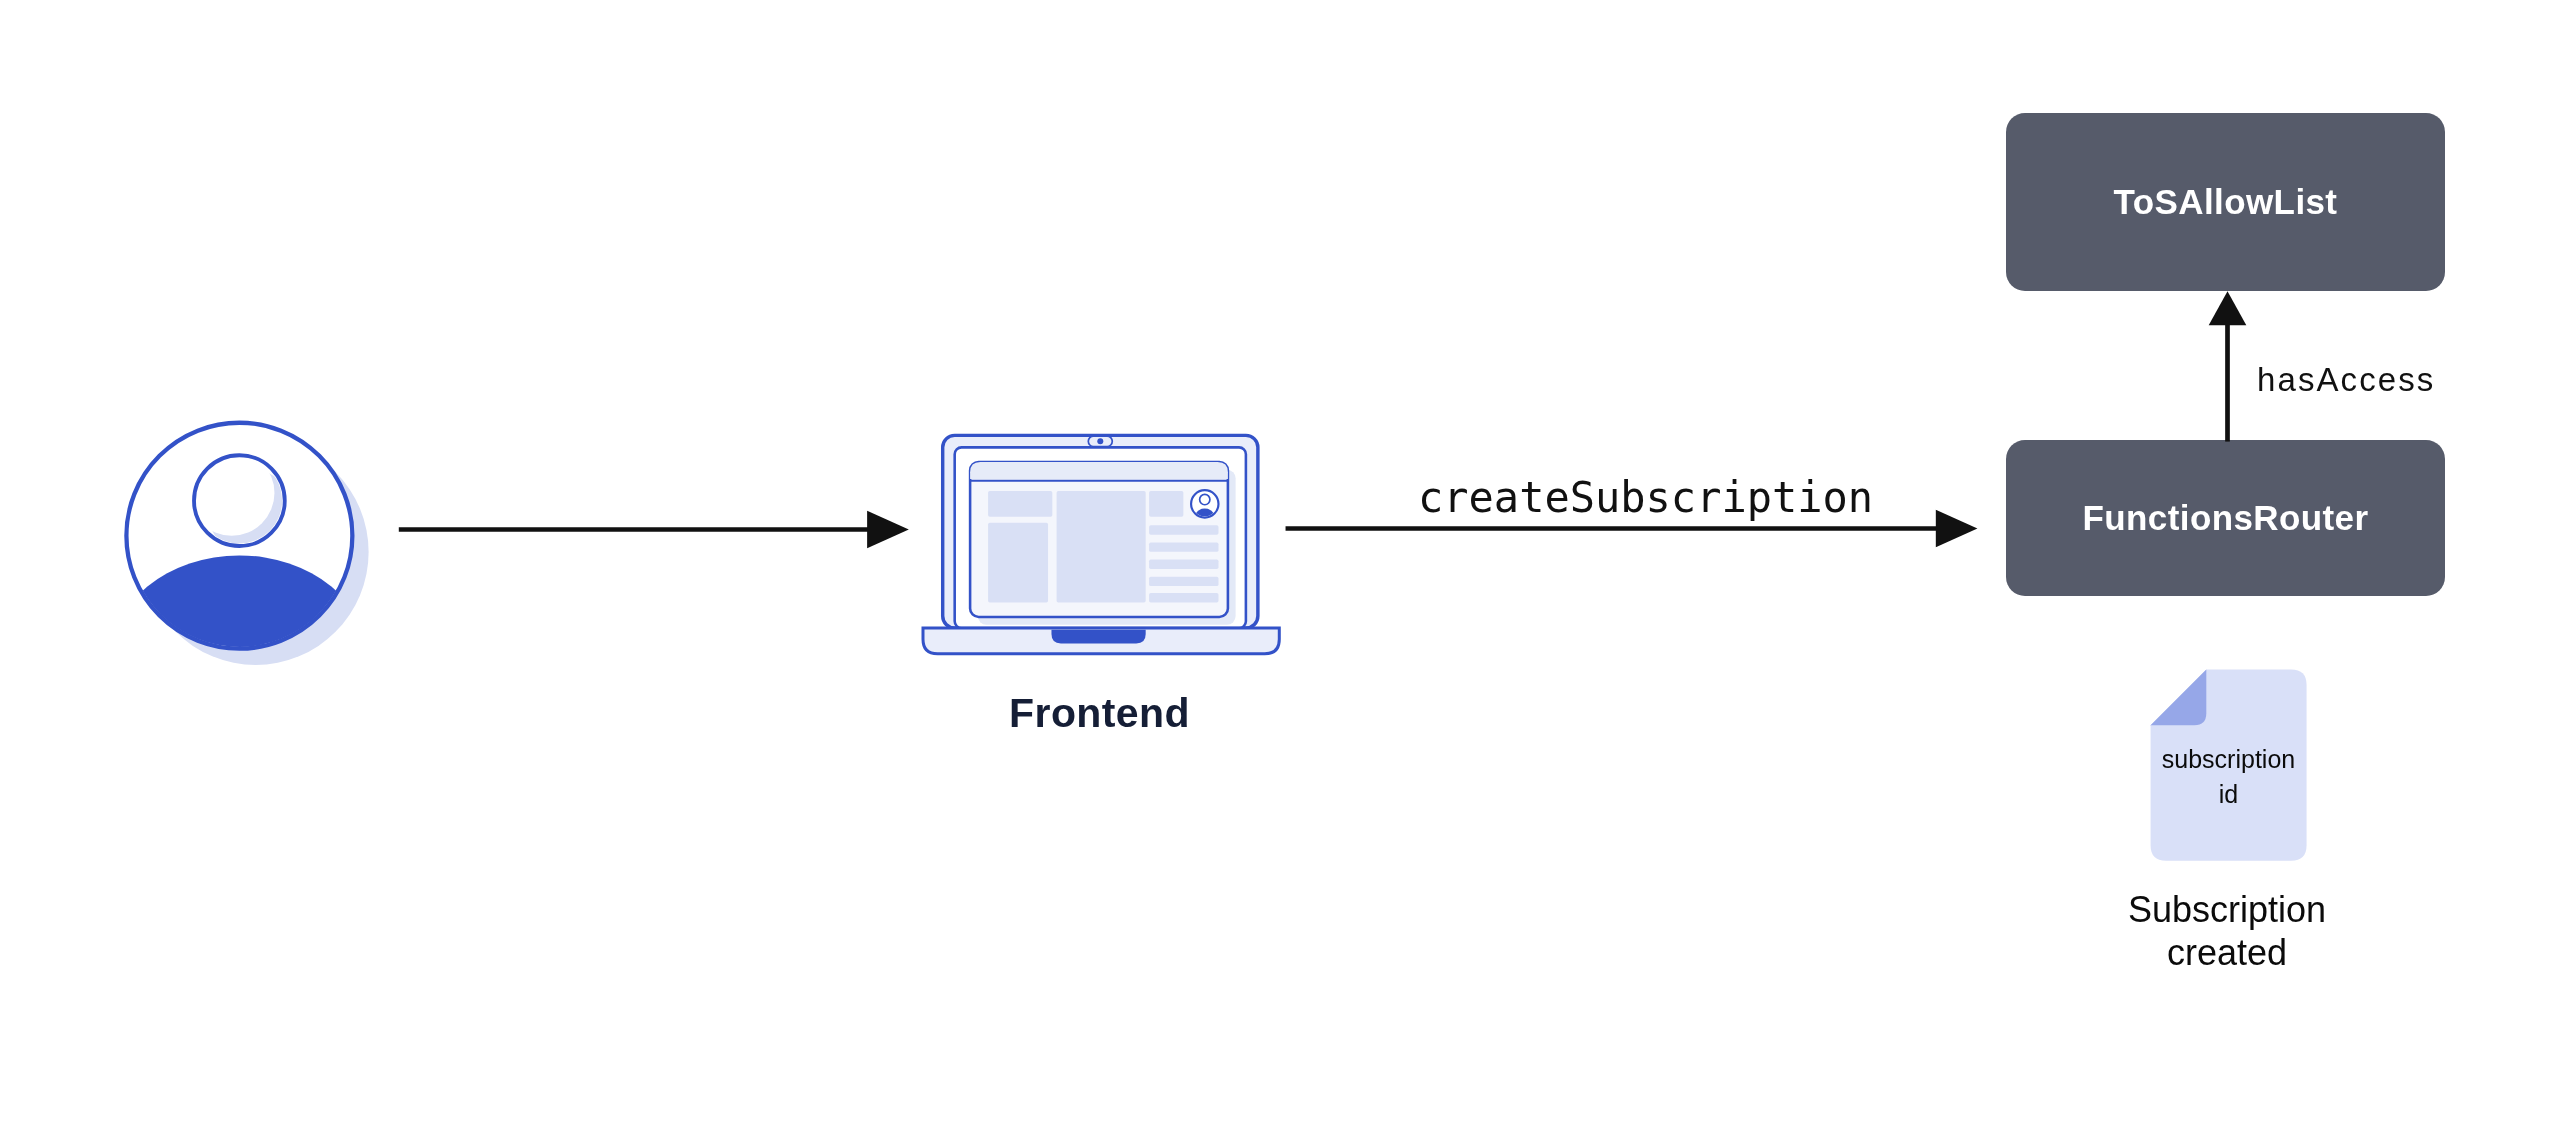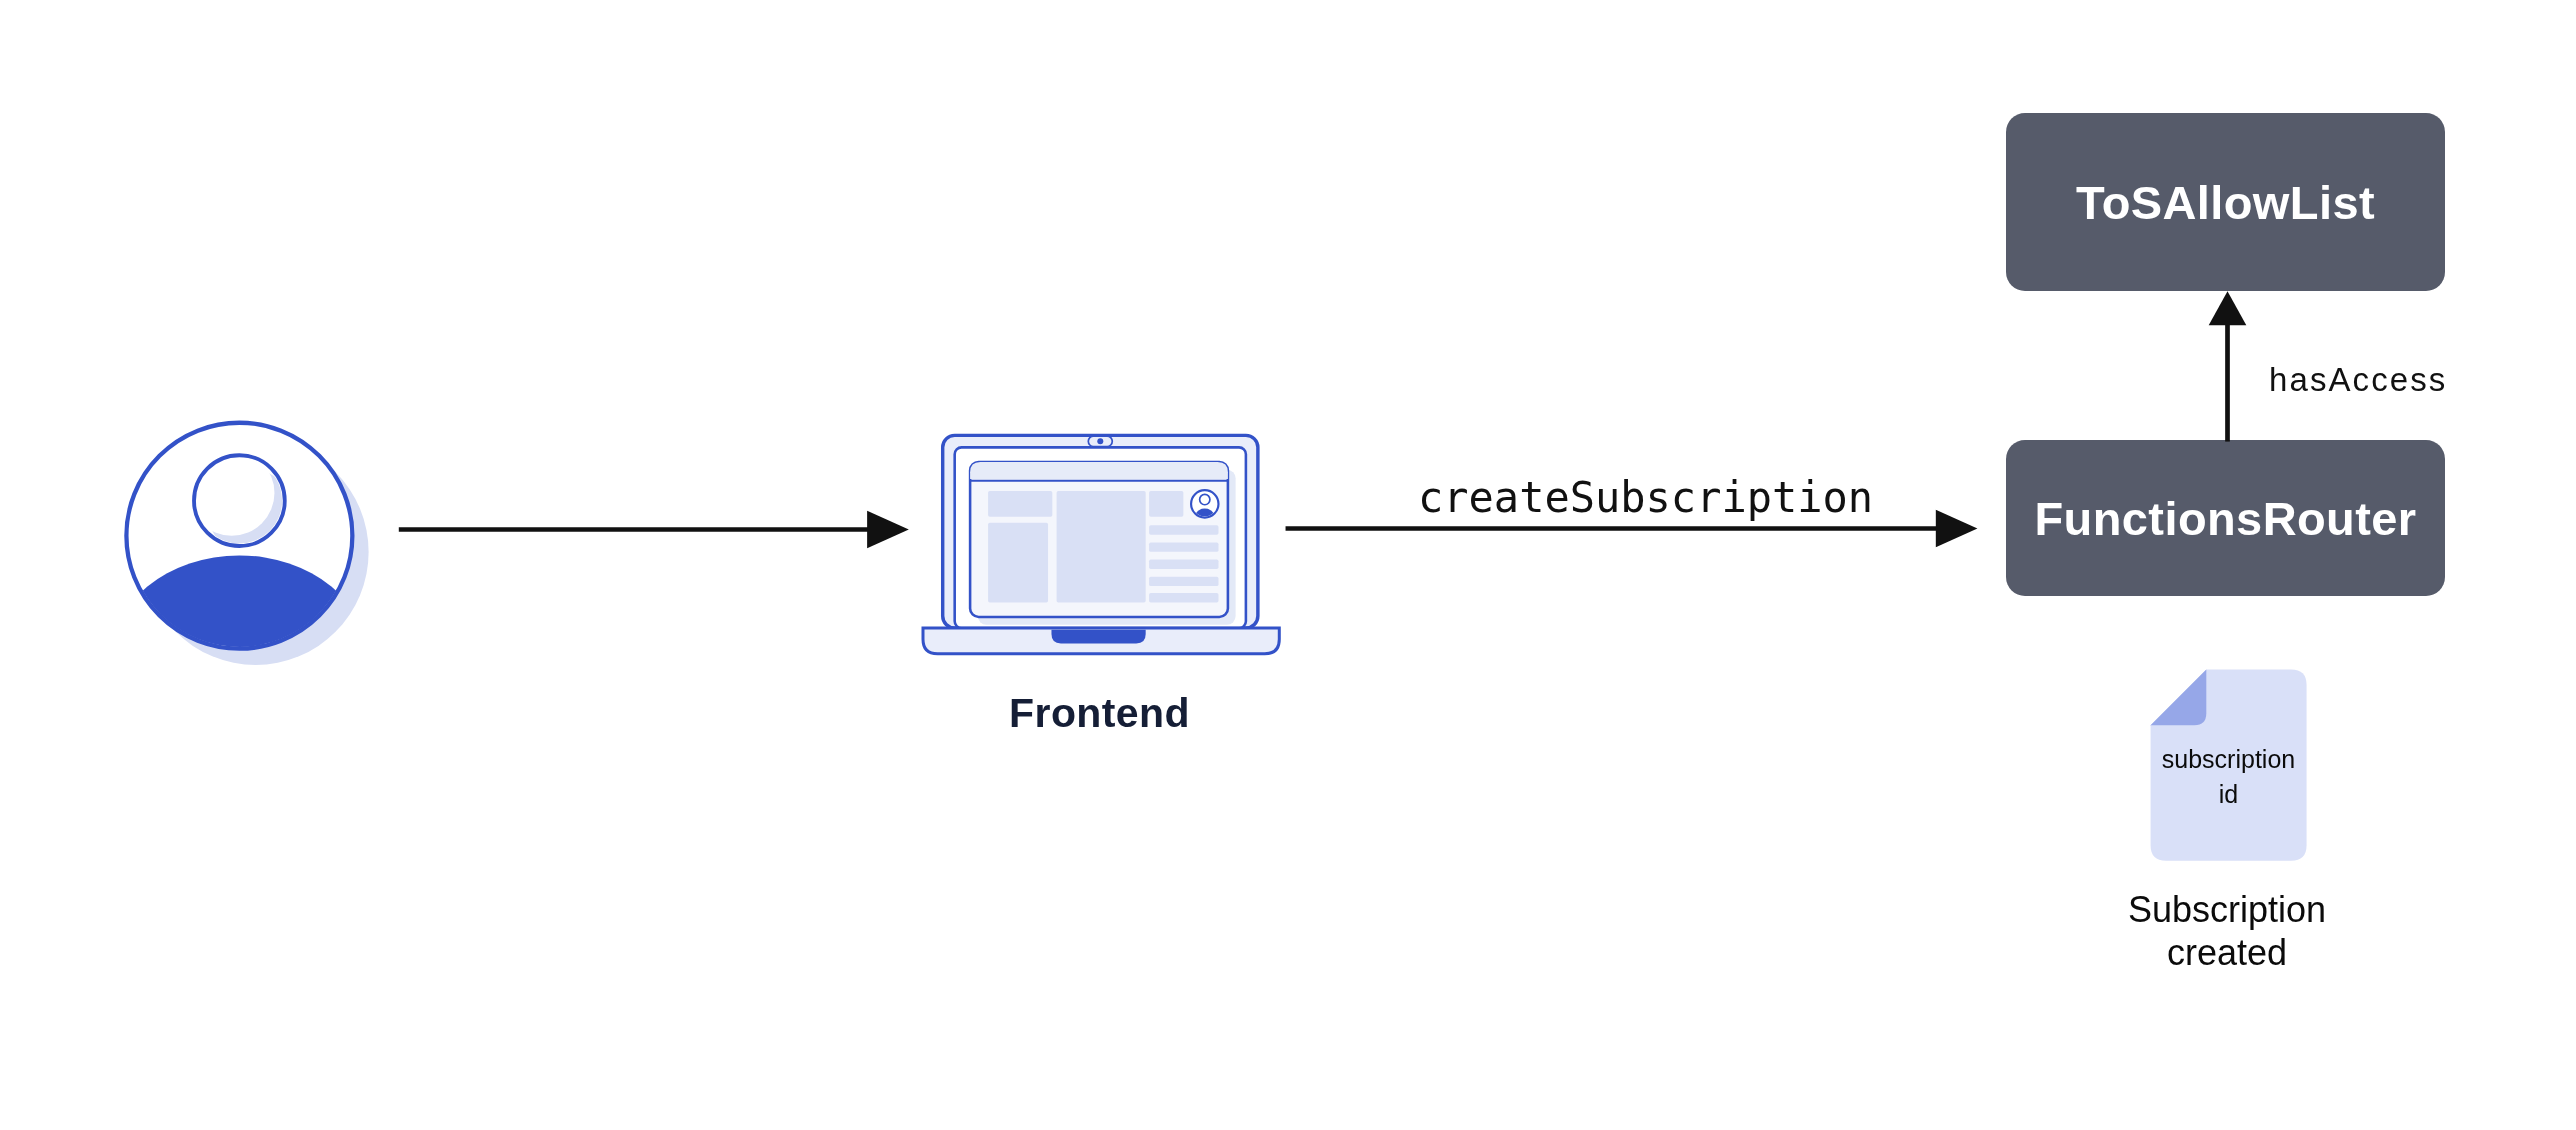--- a/index.html
+++ b/index.html
@@ -37,7 +37,7 @@
   .contract-box .box-label {
     color: #ffffff;
     font-weight: bold;
-    font-size: 47px;
+    font-size: 35px;
     letter-spacing: 0.4px;
   }
 

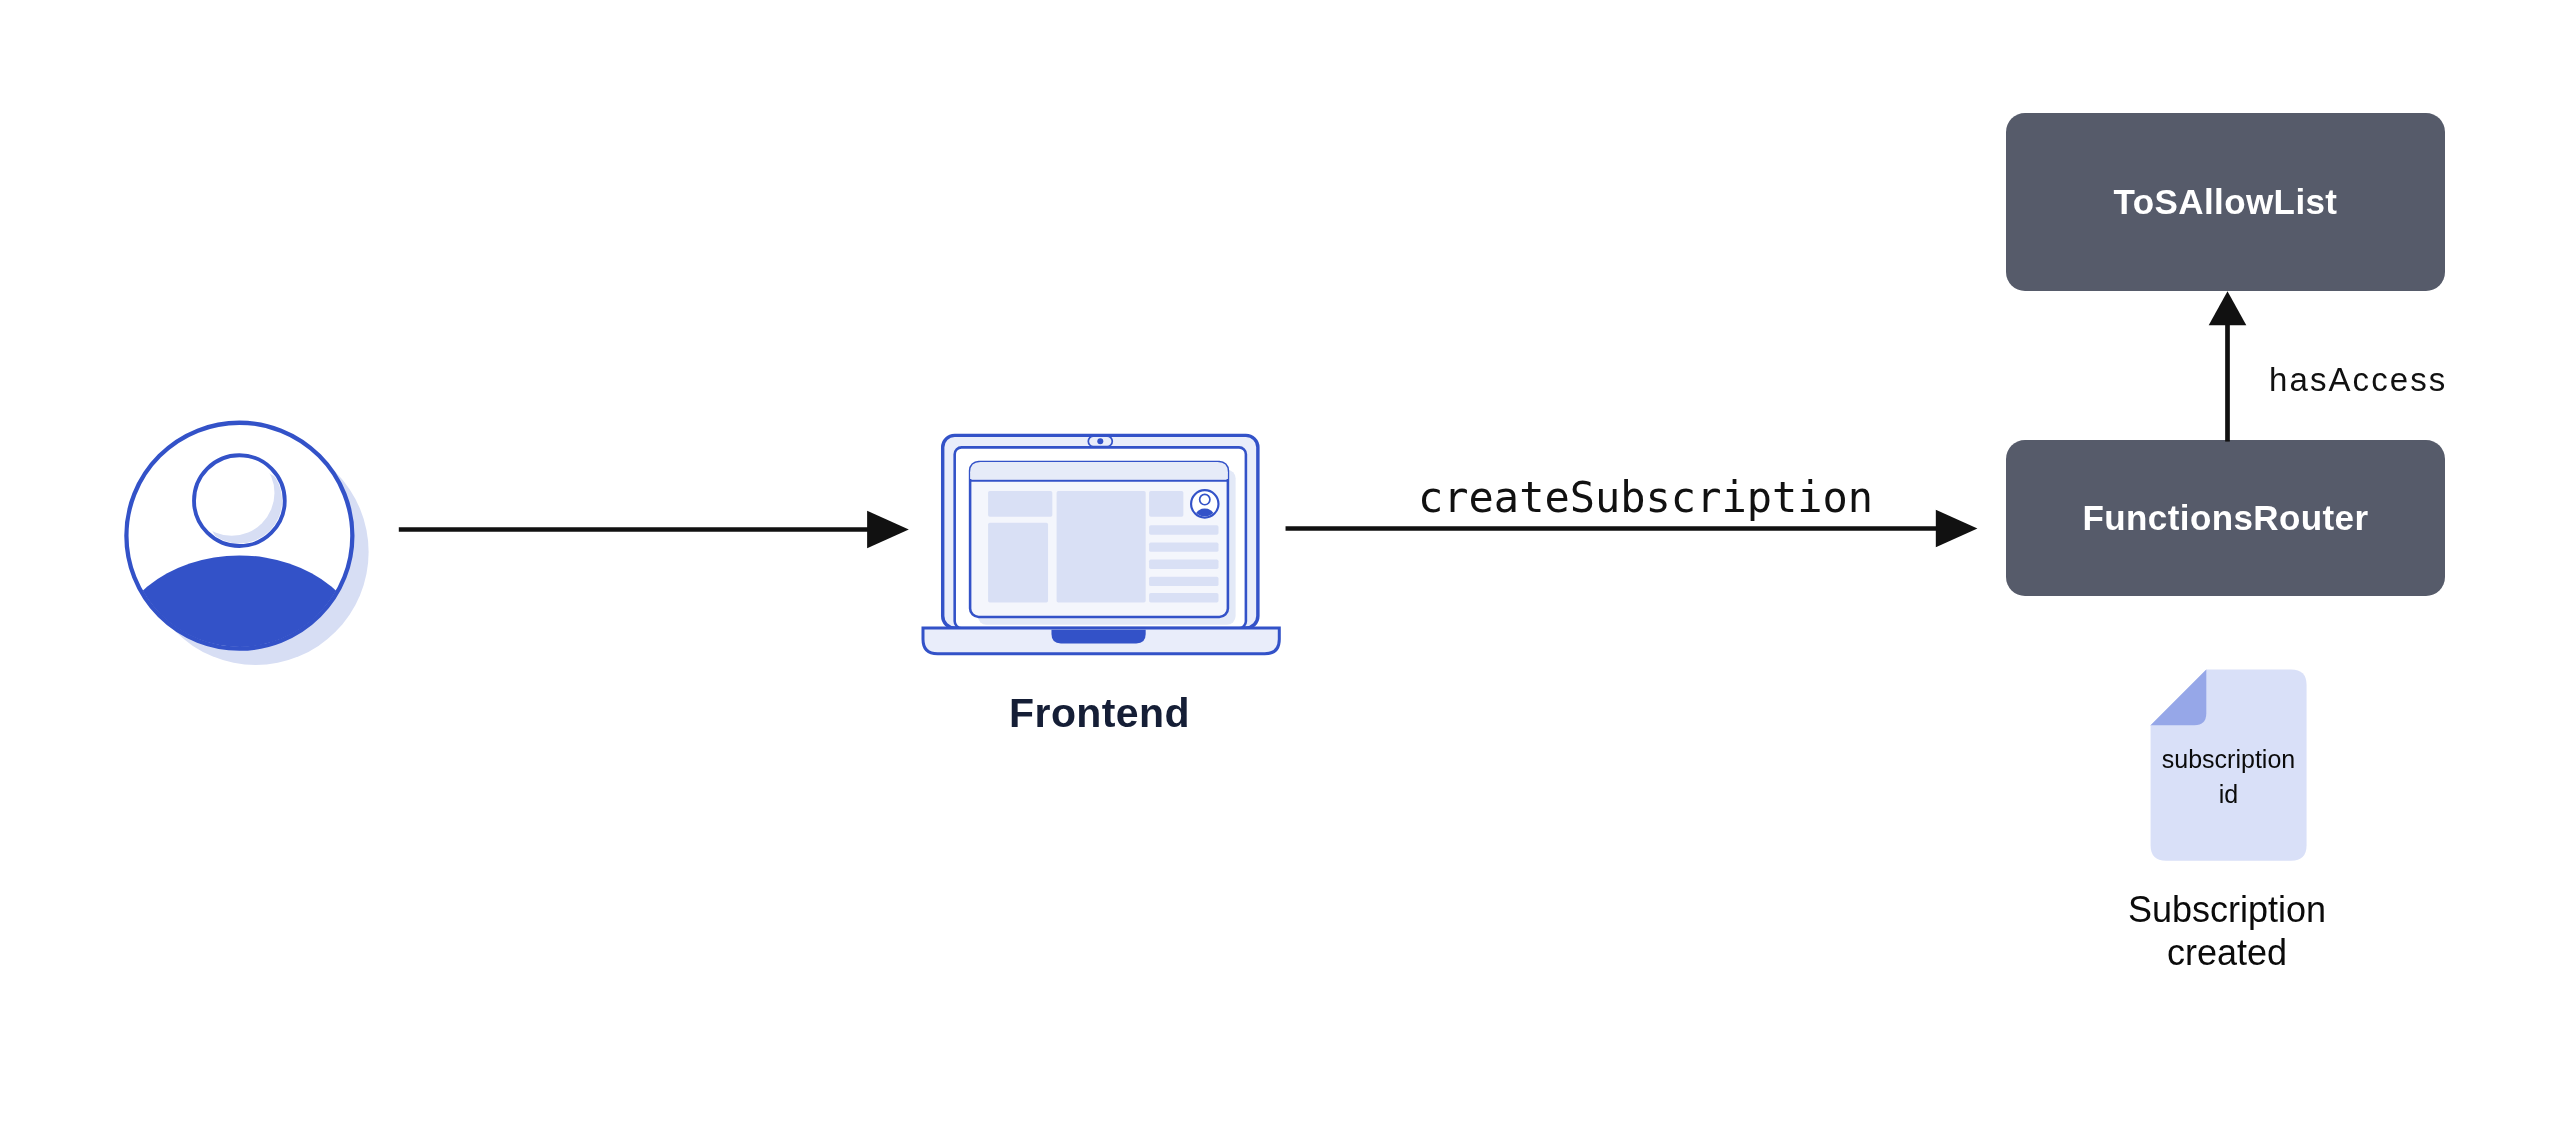--- a/index.html
+++ b/index.html
@@ -54,7 +54,6 @@
     font-size: 33px;
     letter-spacing: 2.1px;
     color: #111111;
-    margin-left: 12px;
   }
 
   

